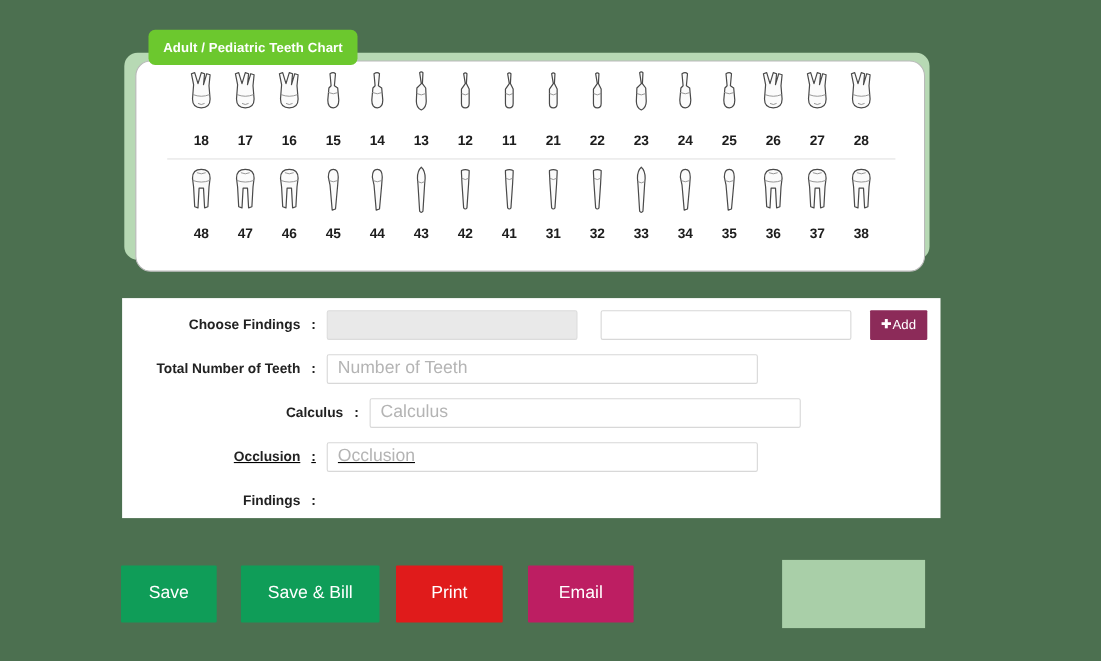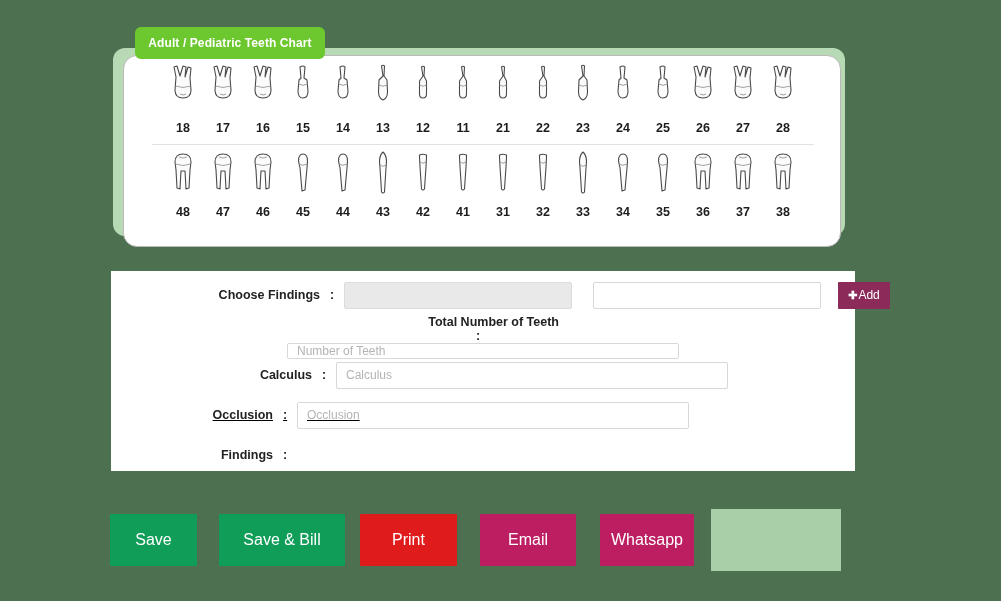--- a/index.html
+++ b/index.html
@@ -531,7 +531,7 @@
 
 <div id="form-panel">
 
-  <div class="form-row" style="top:4px;padding-left:47px;">
+  <div class="form-row" style="top:4px;">
     <span class="form-label">Choose Findings</span>
     <span class="colon">:</span>
     <input class="field half disabled" type="text" disabled="" placeholder="" style="">

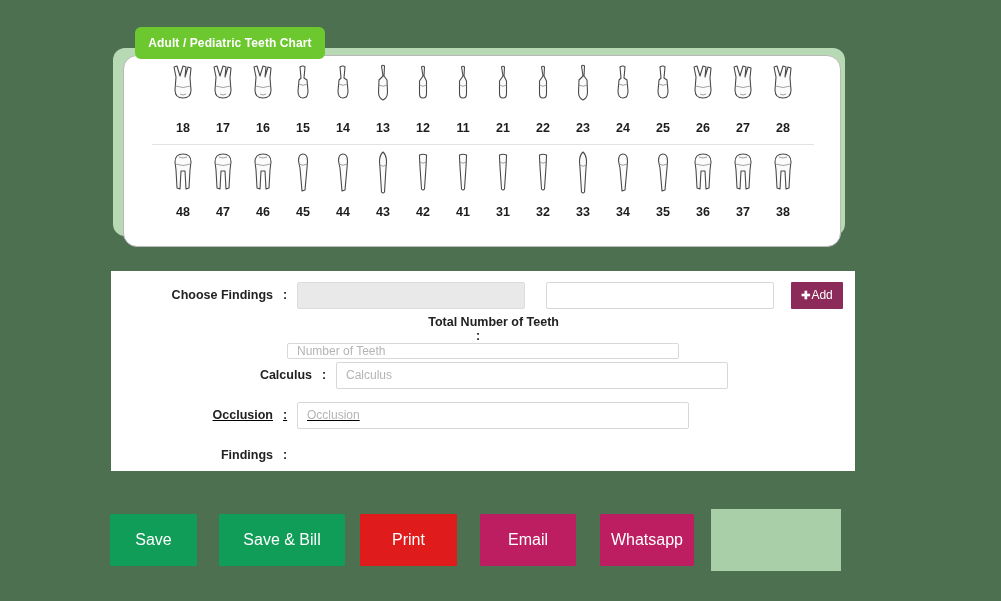--- a/index.html
+++ b/index.html
@@ -542,7 +542,7 @@
     </button>
   </div>
 
-  <div class="form-row" style="top:44px;flex-direction:column;">
+  <div class="form-row" style="top:44px;">
     <span class="form-label">Total Number of Teeth</span>
     <span class="colon">:</span>
     <input class="field wide" type="text" placeholder="Number of Teeth" style="">

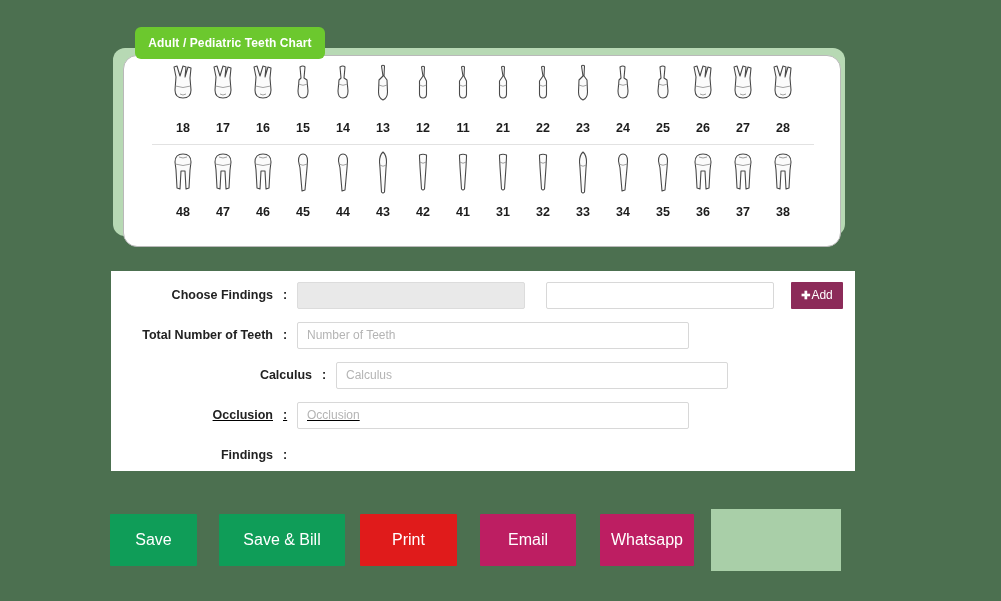--- a/index.html
+++ b/index.html
@@ -145,7 +145,7 @@
     border: 1px solid #d8d8d8;
     border-radius: 2px;
     background: #ffffff;
-    font-size: 12px;
+    font-size: 16px;
     color: #555;
     padding: 0 9px;
     box-sizing: border-box;

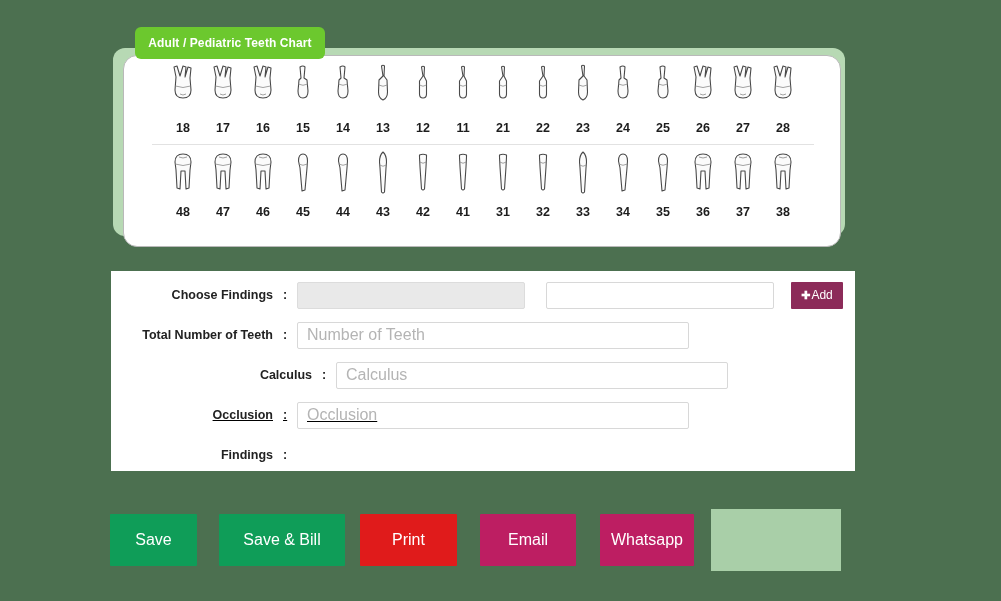--- a/index.html
+++ b/index.html
@@ -572,7 +572,6 @@
   <button class="action-btn" style="left: 219px; top: 9px; width: 126px; background: rgb(15, 157, 88);">Save  &amp; Bill</button>
   <button class="action-btn" style="left: 360px; top: 9px; width: 97px; background: rgb(224, 27, 27);">Print</button>
   <button class="action-btn" style="left: 480px; top: 9px; width: 96px; background: rgb(189, 30, 98);">Email</button>
-  <button class="action-btn" style="left: 600px; top: 9px; width: 94px; background: rgb(189, 30, 98);">Whatsapp</button>
   <button class="action-btn" style="left: 715px; top: 9px; width: 122px; background: rgb(247, 197, 29);">Dashboard</button>
 </div>
 

